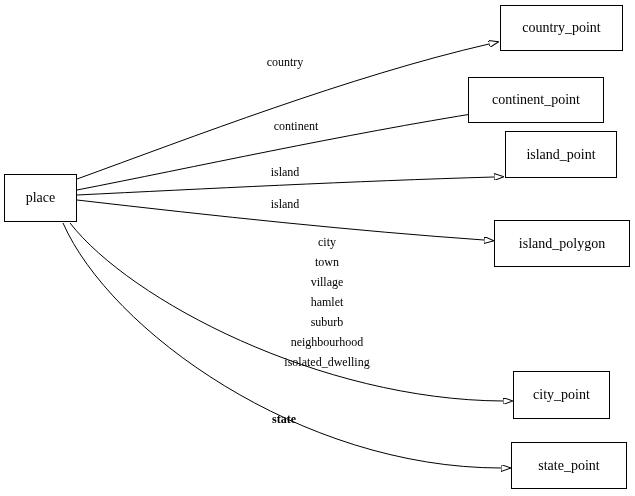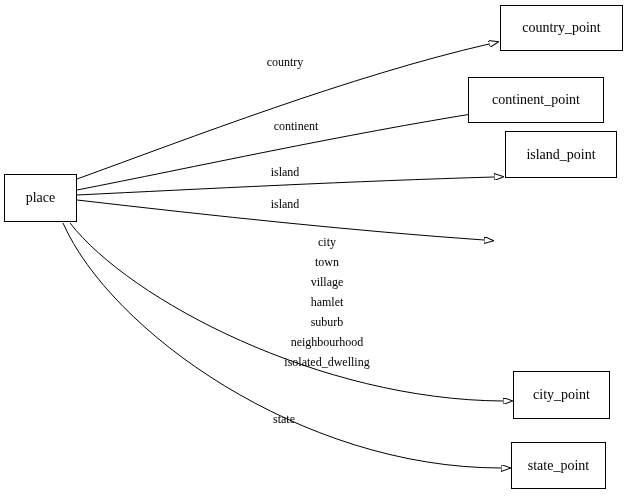--- a/index.html
+++ b/index.html
@@ -93,6 +93,9 @@
   <div class="node node-island_point">
     <span>island_point</span>
   </div>
+  <div class="node node-island_polygon">
+    <span>island_polygon</span>
+  </div>
   <div class="node node-city_point">
     <span>city_point</span>
   </div>

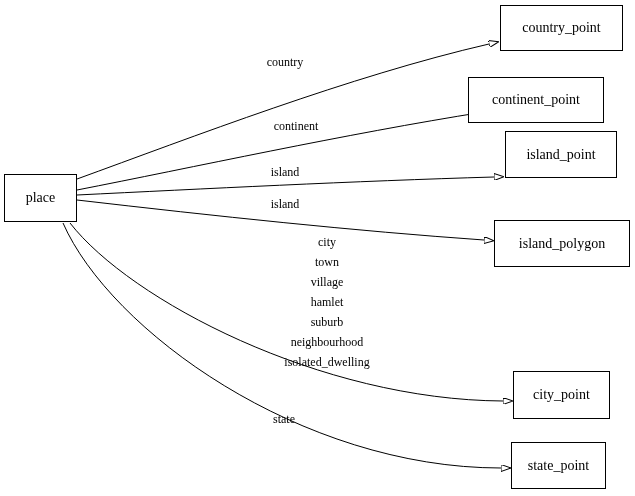--- a/index.html
+++ b/index.html
@@ -60,7 +60,7 @@
   .label-island1   { left: 285px; top: 164px; }
   .label-island2   { left: 285px; top: 196px; }
   .label-city-group { left: 283px; top: 232px; line-height: 20px; margin-left: 44px; }
-  .label-state     { left: 284px; top: 411px; }
+  .label-state     { left: 284px; top: 411px; font-weight: bold; }
 </style>
 </head>
 <body>

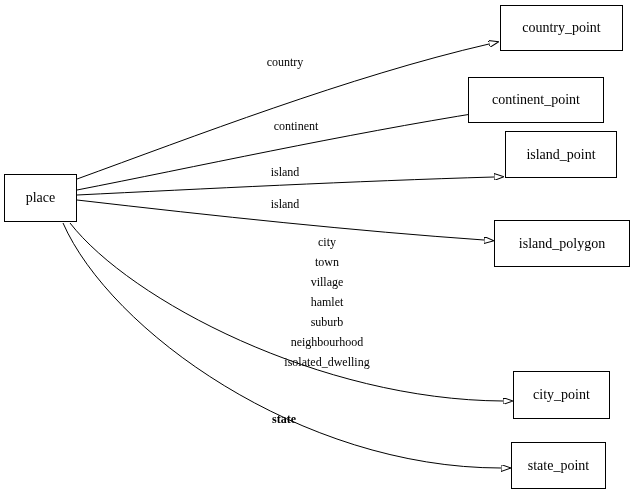--- a/index.html
+++ b/index.html
@@ -46,7 +46,7 @@
   .node-island_point    { left: 505px; top: 131px; width: 112px; height: 47px; }
   .node-island_polygon  { left: 494px; top: 220px; width: 136px; height: 47px; }
   .node-city_point      { left: 513px; top: 371px; width: 97px;  height: 48px; }
-  .node-state_point     { left: 511px; top: 442px; width: 95px; height: 47px; }
+  .node-state_point     { left: 511px; top: 442px; width: 116px; height: 47px; }
   .edge-label {
     position: absolute;
     transform: translateX(-50%);

